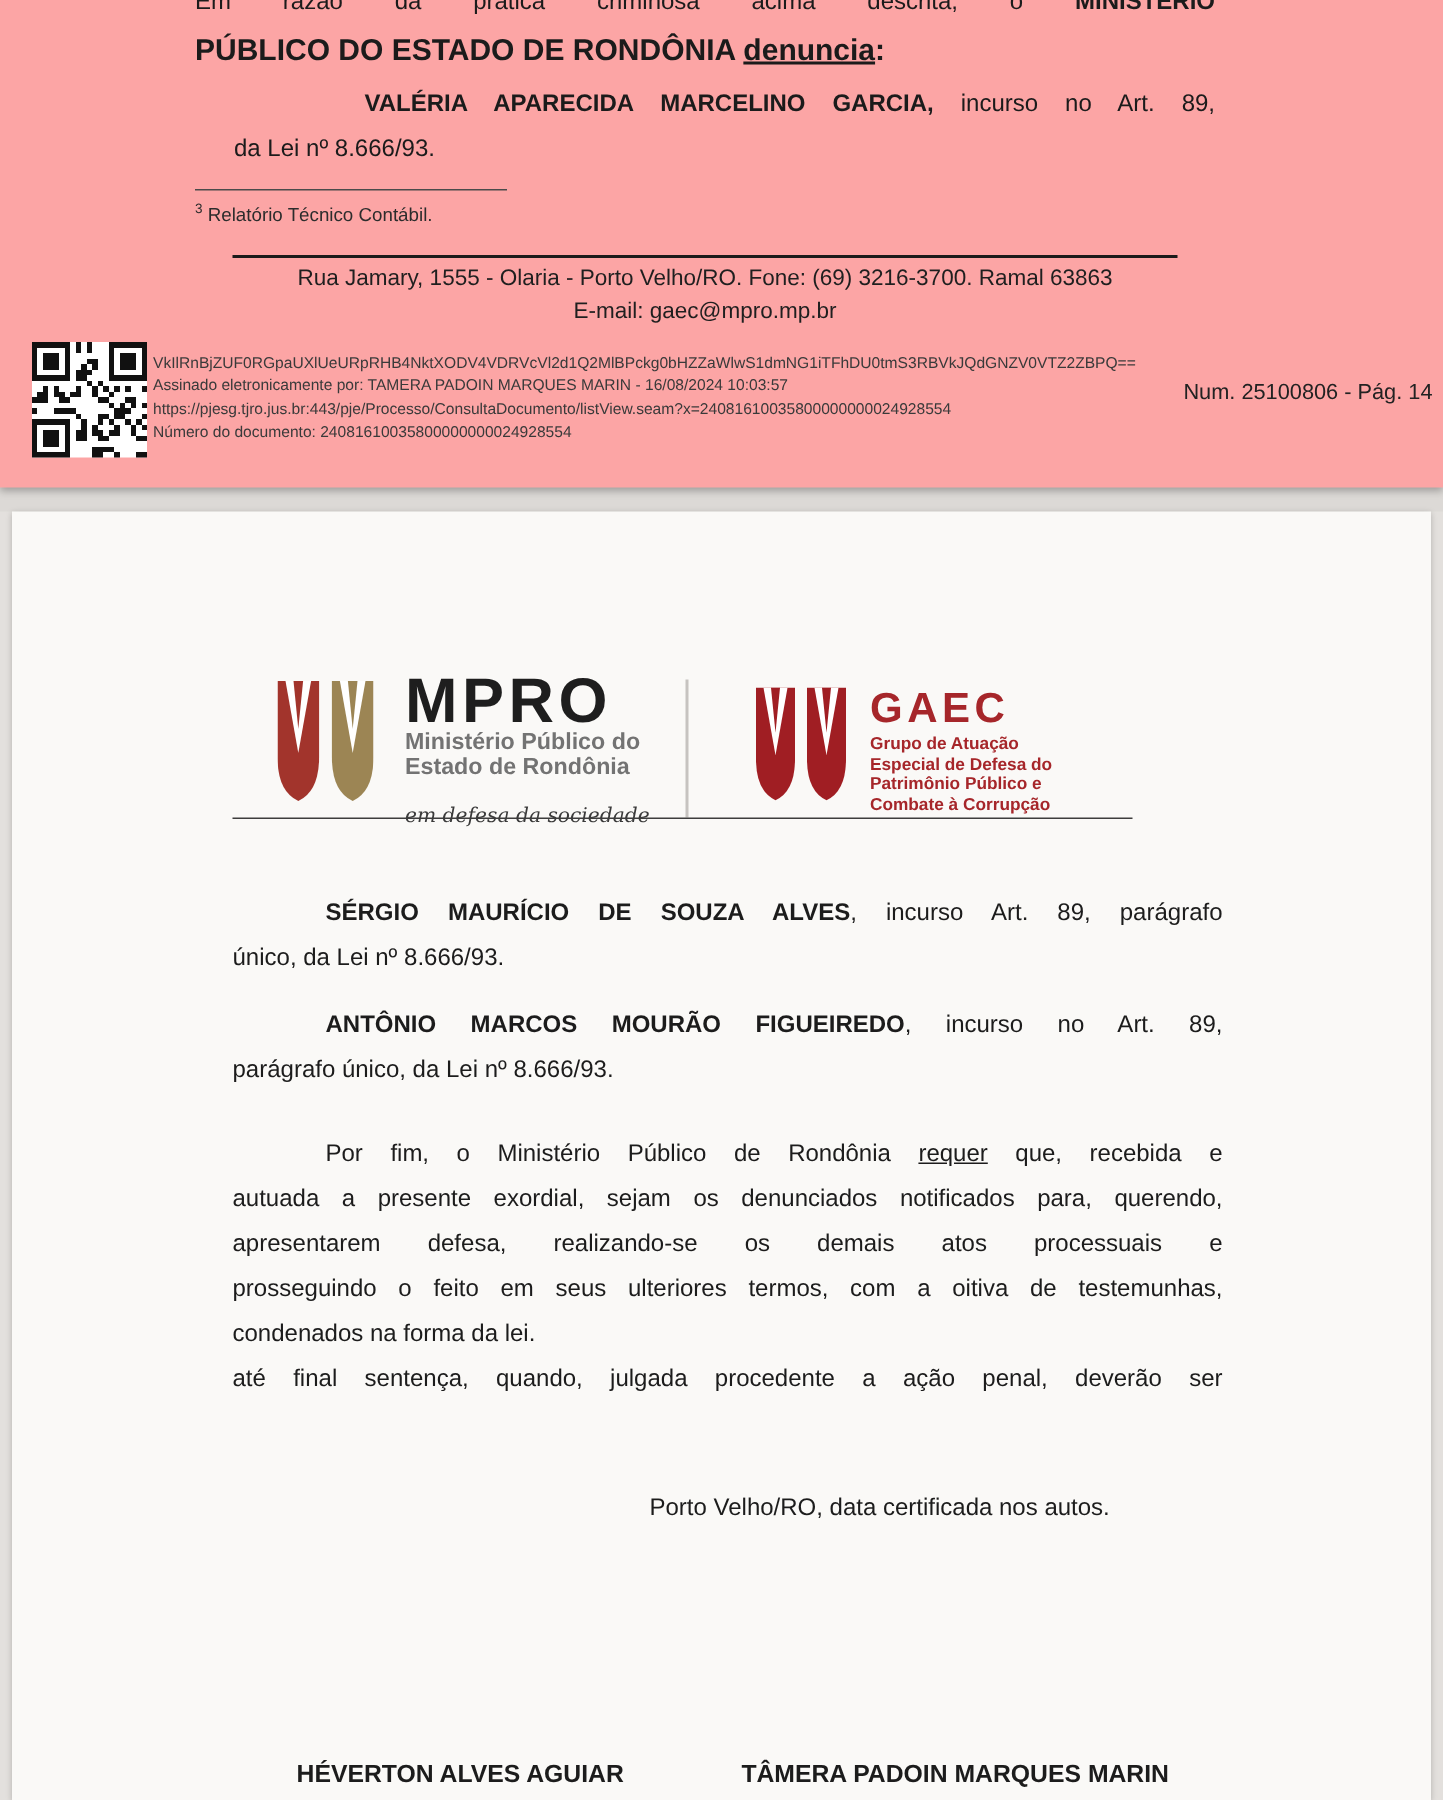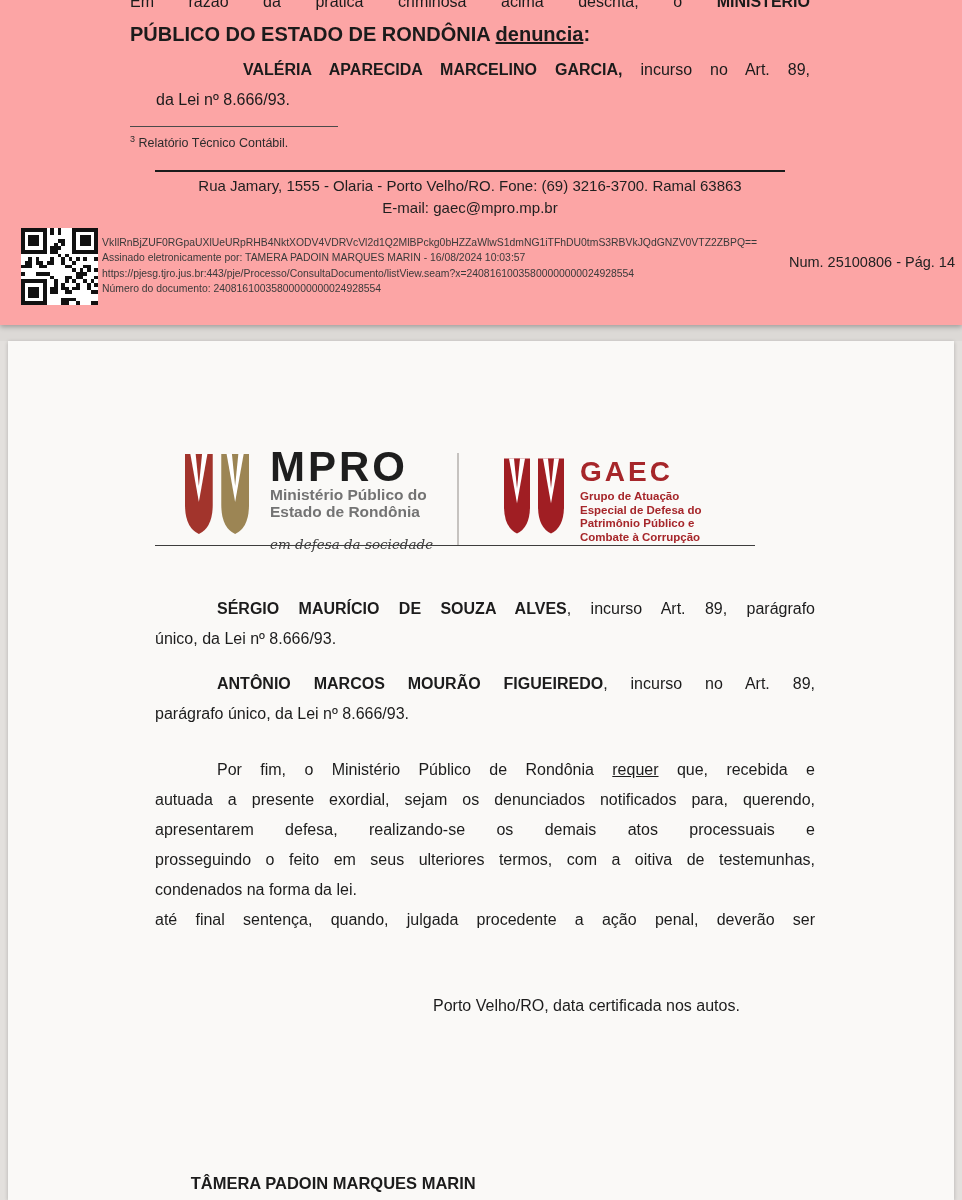--- a/index.html
+++ b/index.html
@@ -186,6 +186,7 @@
     <div class="abs place-line">Porto Velho/RO, data certificada nos autos.</div>
 
     <div class="abs names-row">
+      <div class="name-col c1">HÉVERTON ALVES AGUIAR</div>
       <div class="name-col c2">TÂMERA PADOIN MARQUES MARIN</div>
     </div>
   </section>

